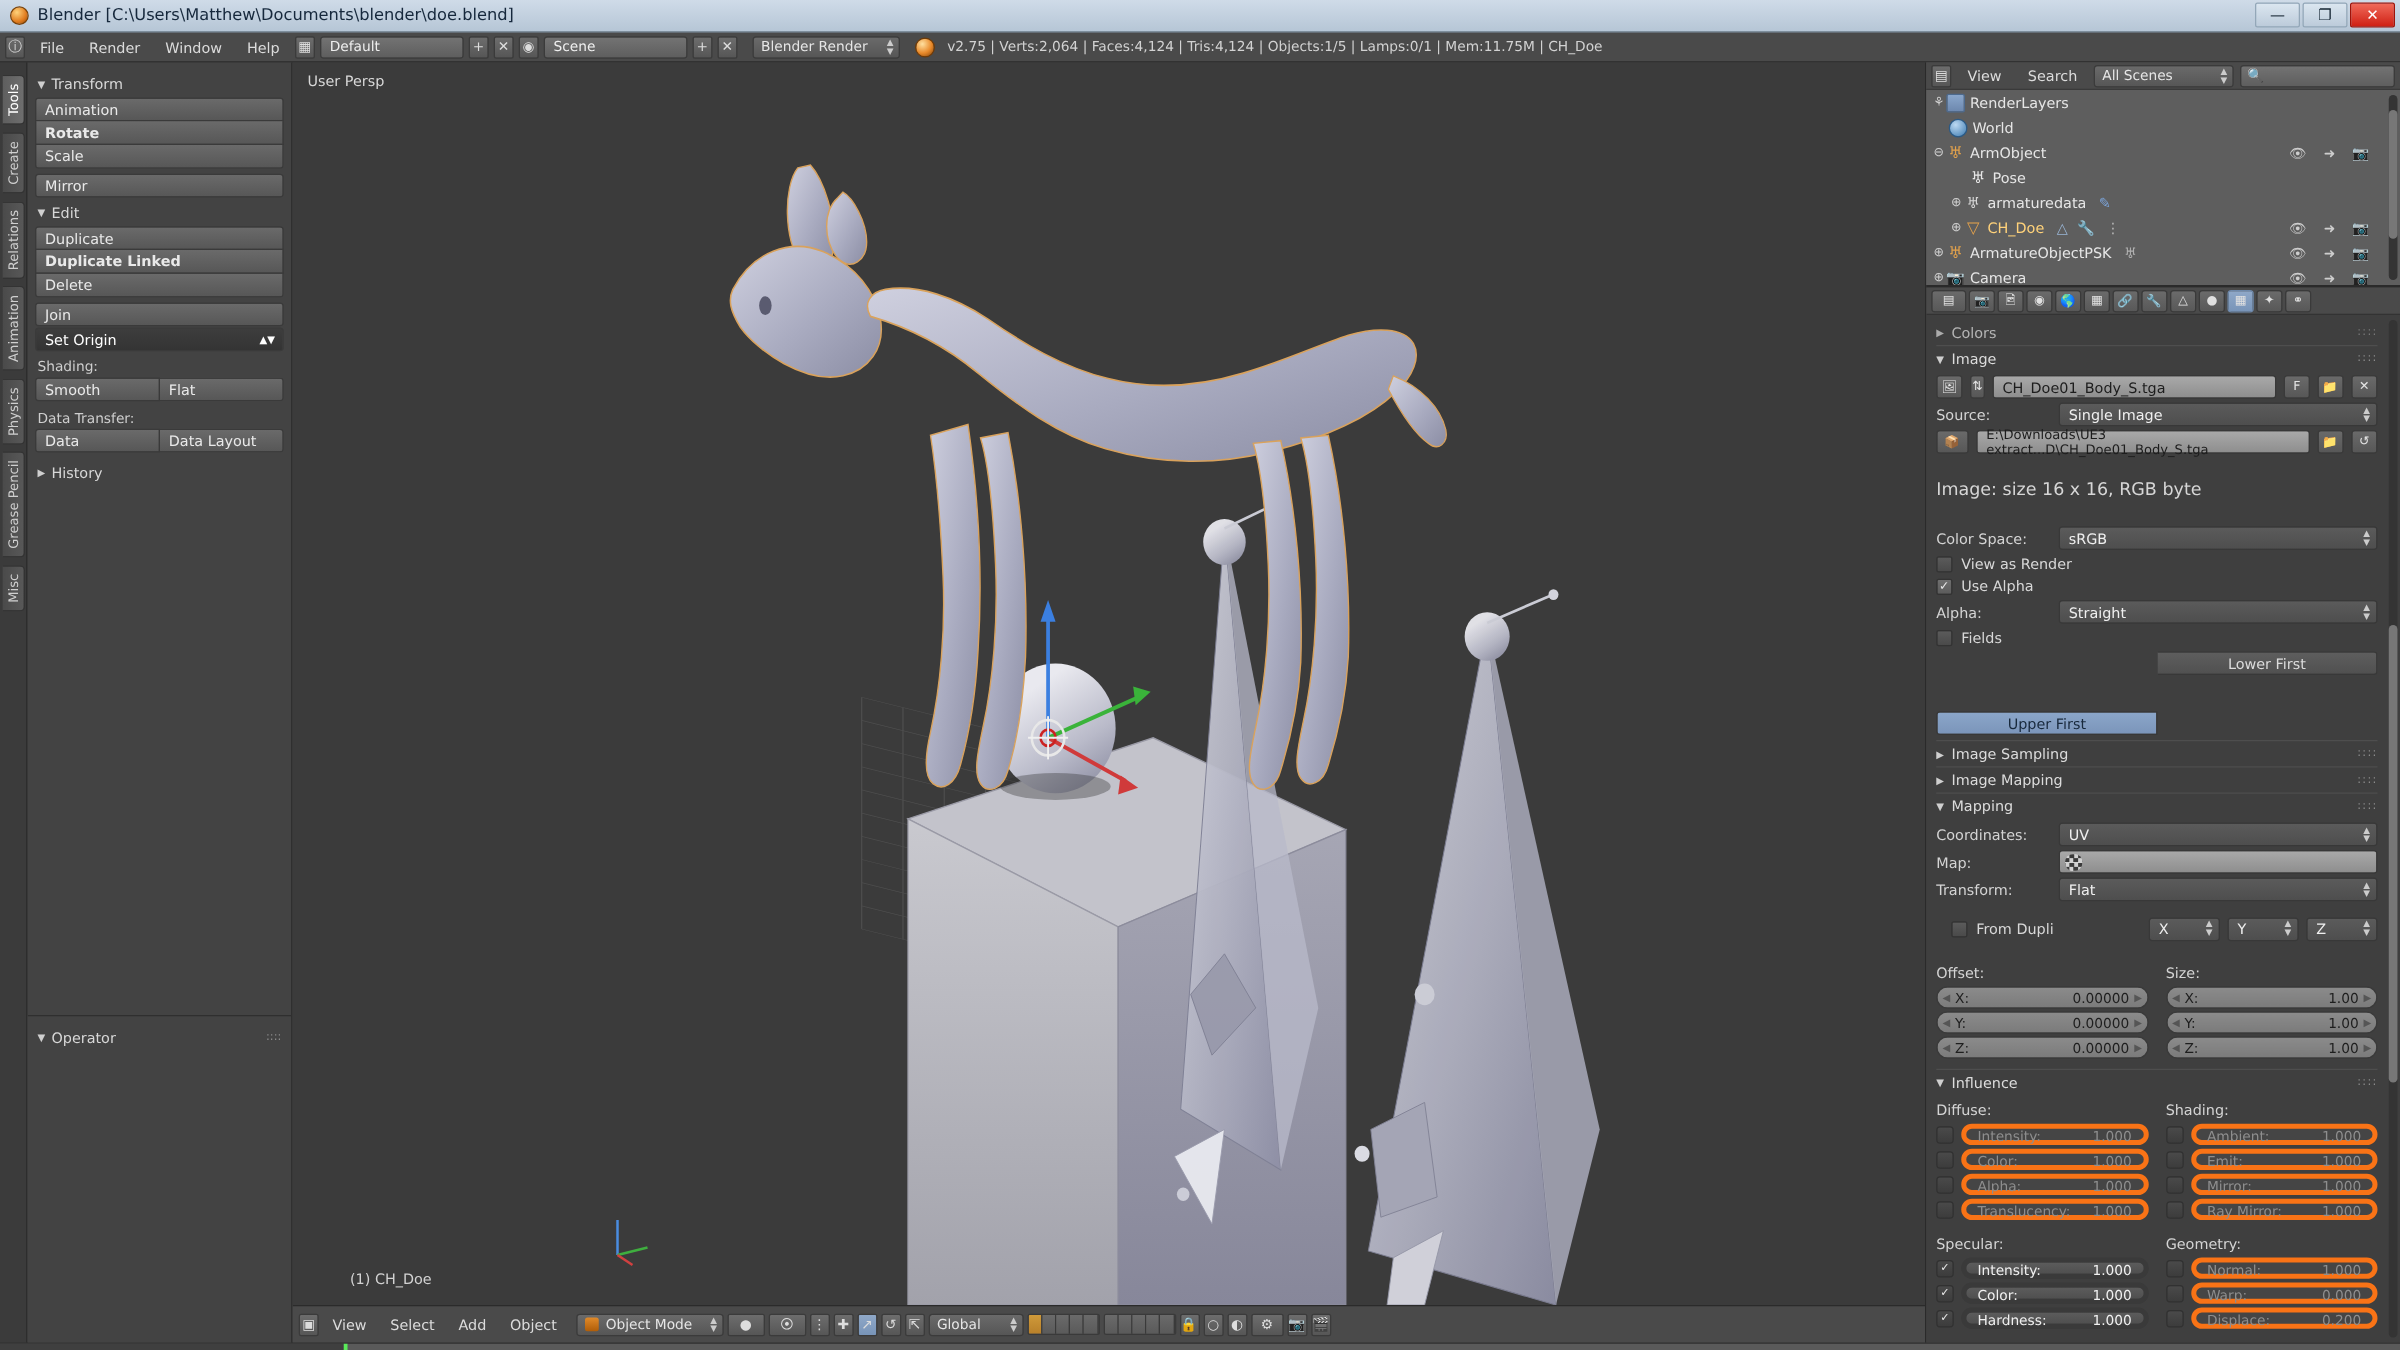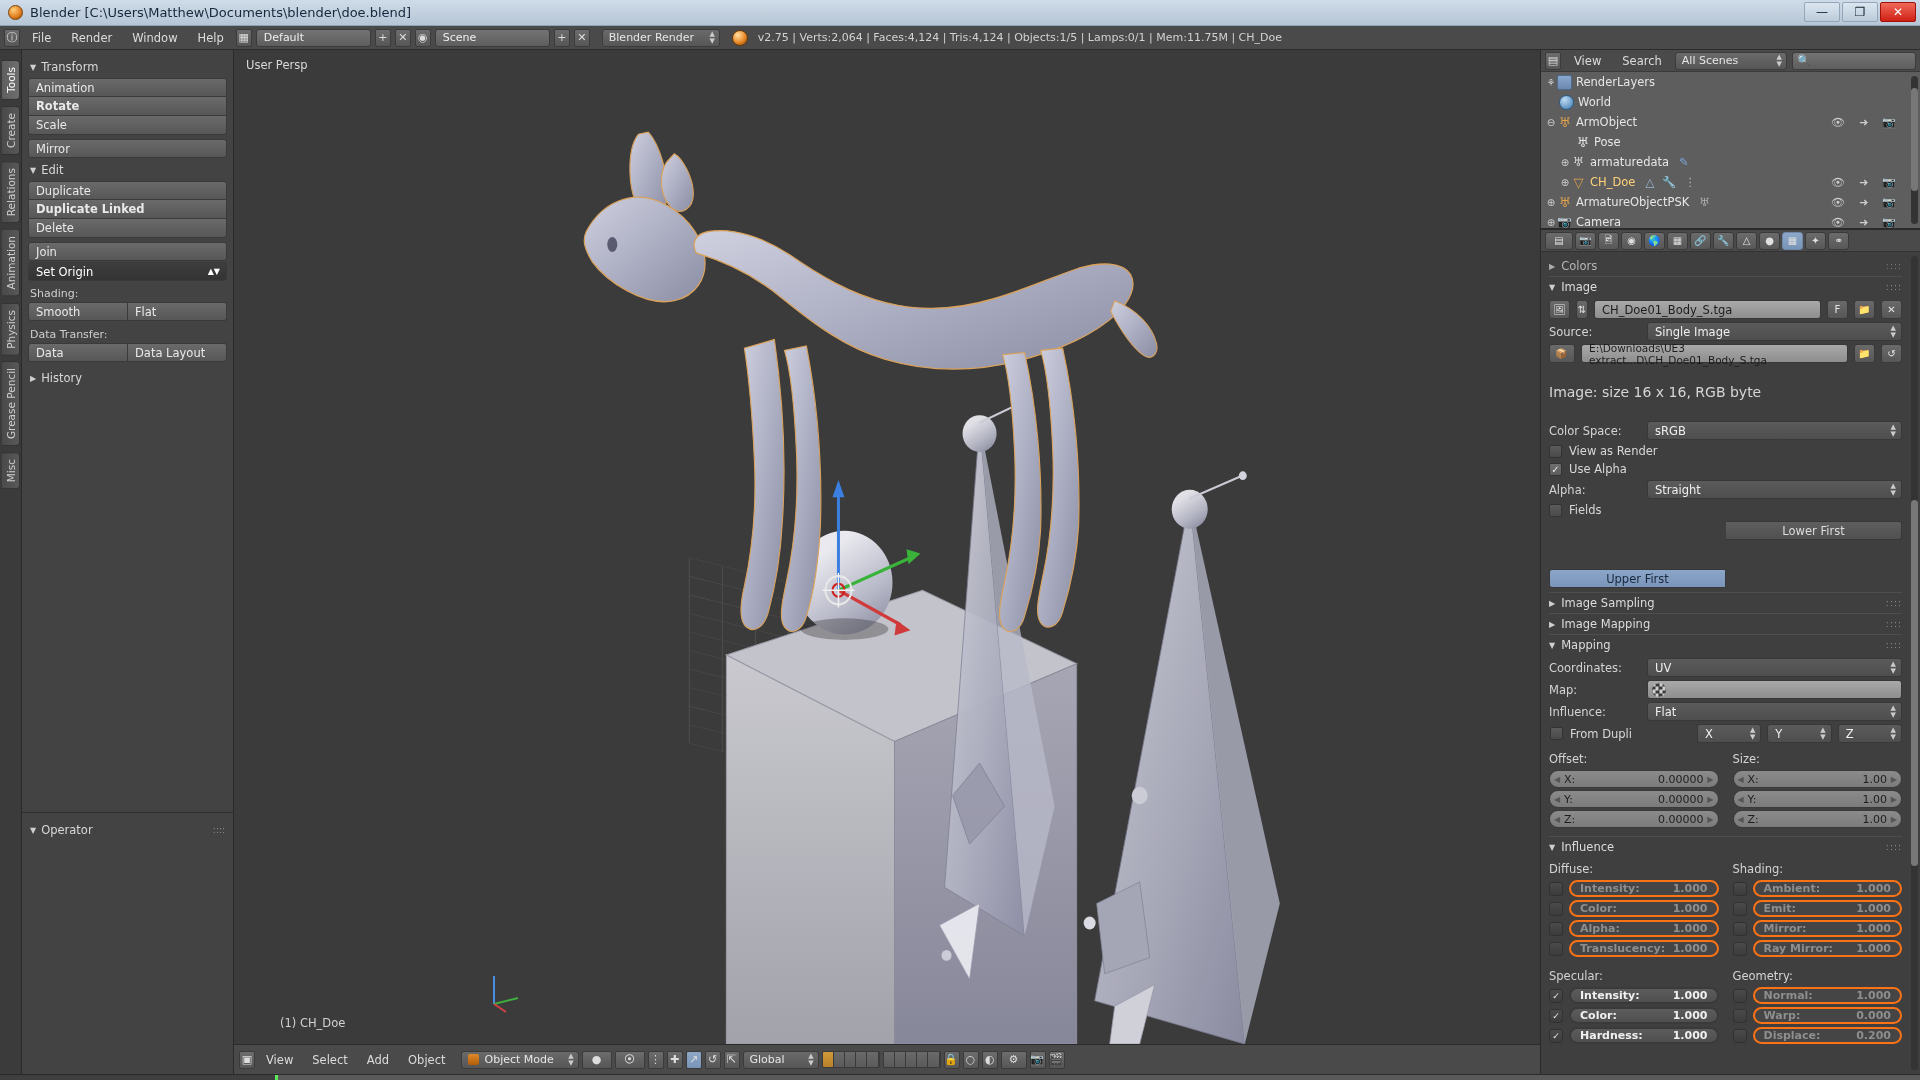--- a/index.html
+++ b/index.html
@@ -652,7 +652,7 @@
           </div>
         </div>
         <div class="prow">
-          <div class="plabel">Influence:</div>
+          <div class="plabel">Transform:</div>
           <div class="pfield">
             <span>Flat</span>
             <span class="arw">▲<br>▼</span>

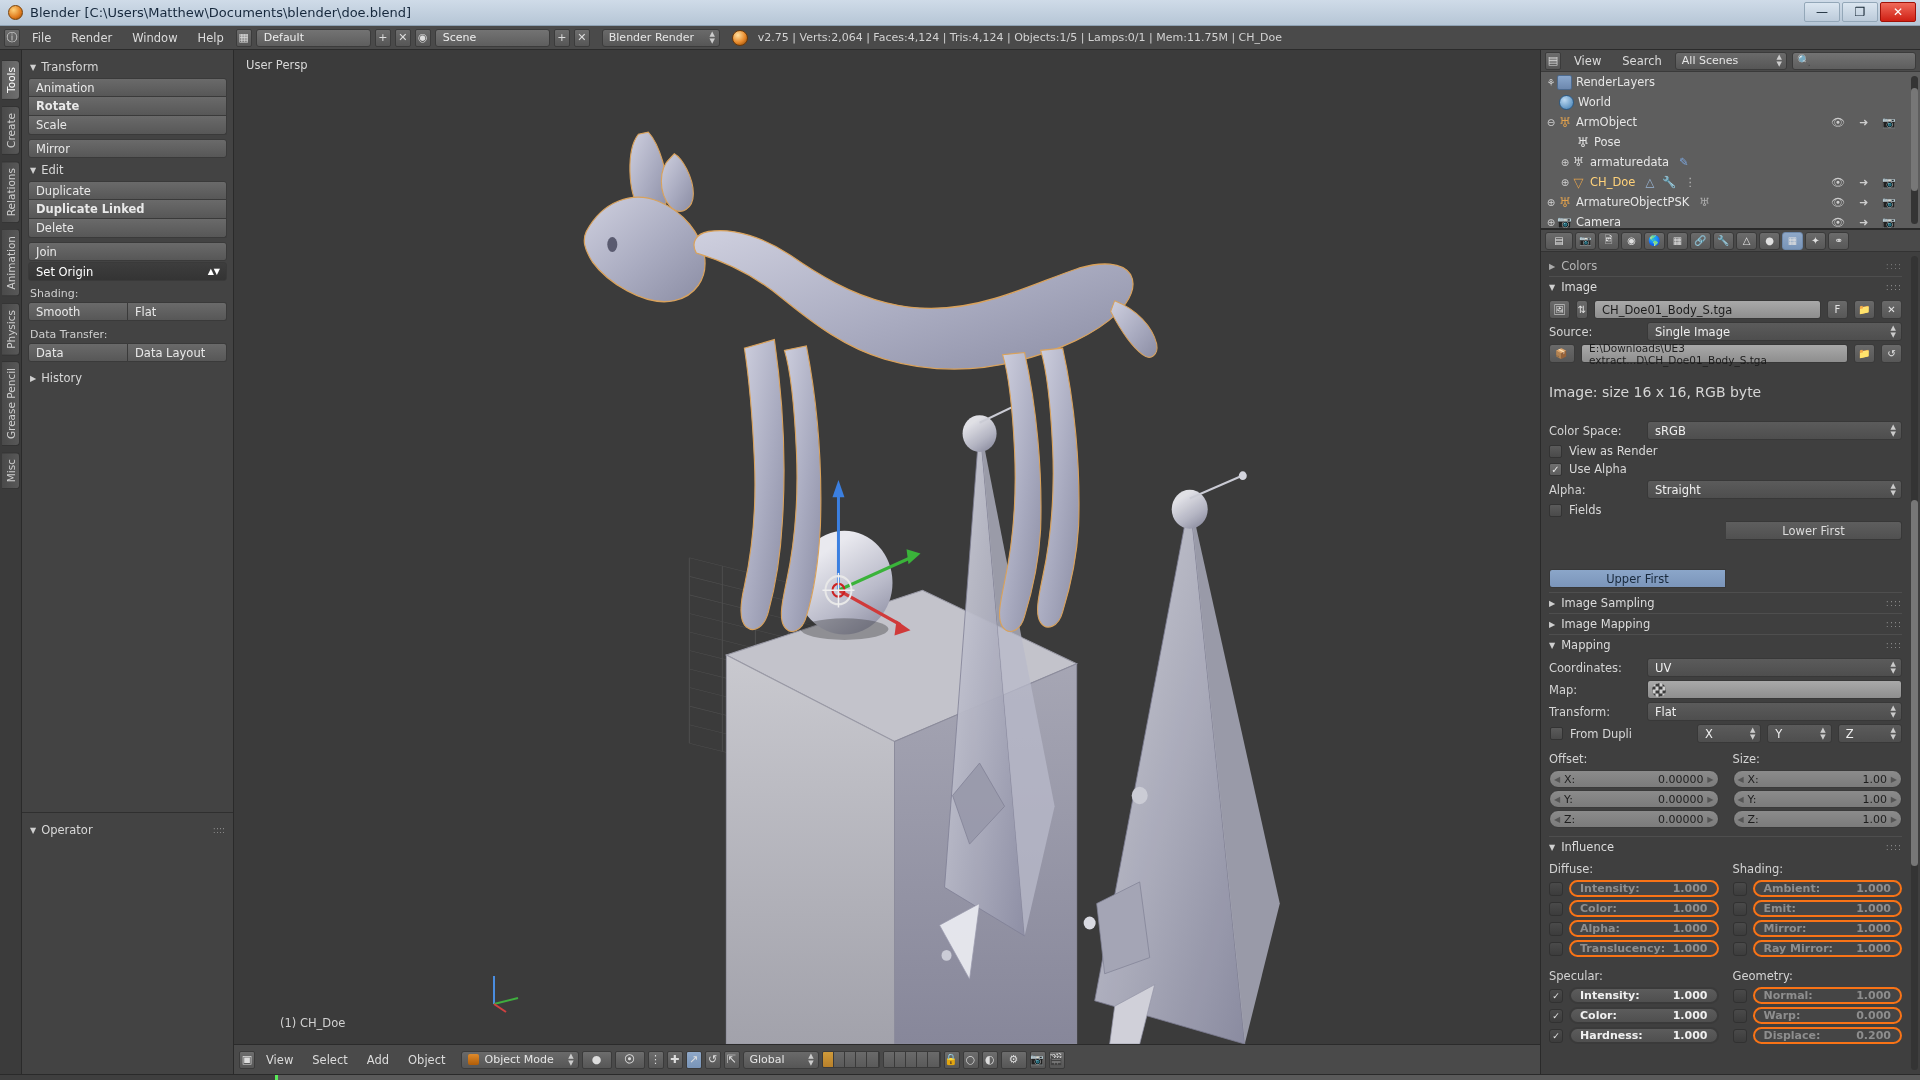--- a/index.html
+++ b/index.html
@@ -659,7 +659,7 @@
           </div>
         </div>
         <div class="prow">
-          <div class="chkrow" style="width:140px;margin:1px">
+          <div class="chkrow" style="width:140px;margin:12px">
             <span class="chk"></span>
             <span>From Dupli</span>
           </div>

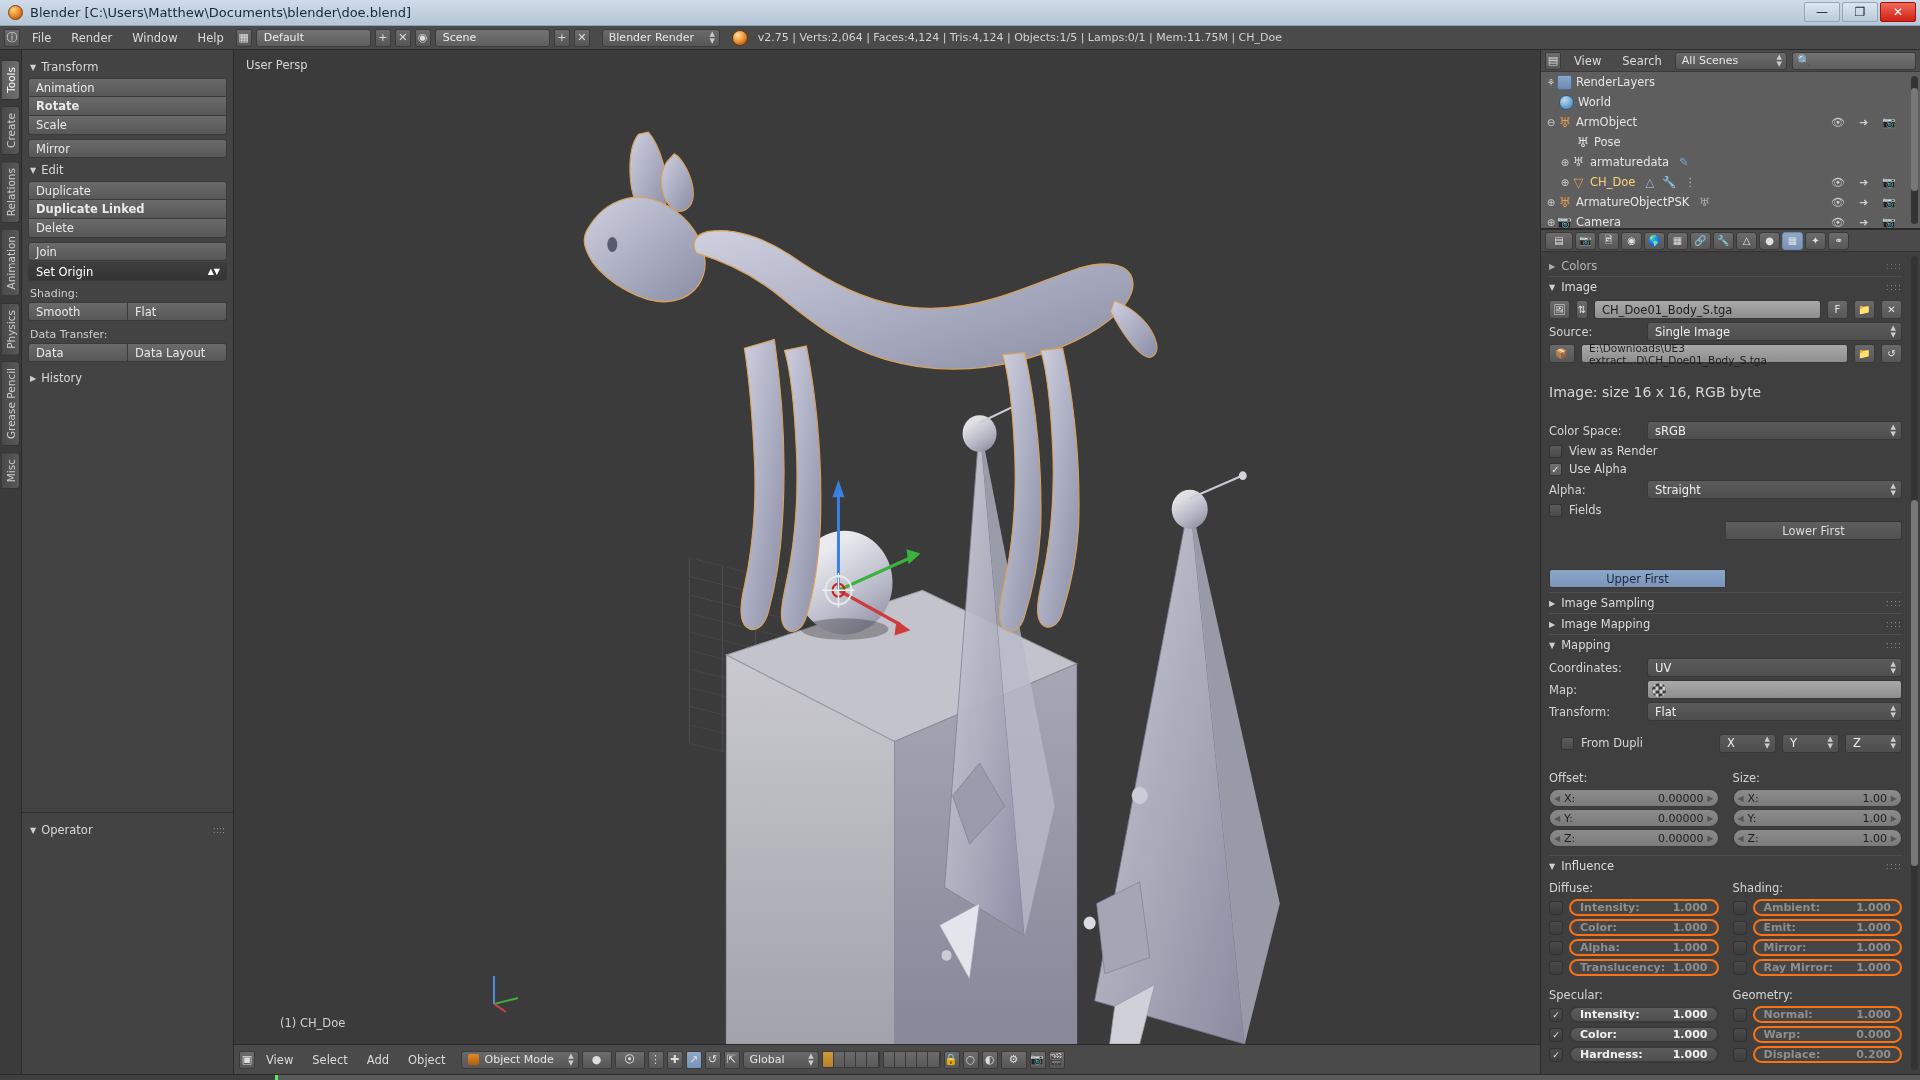--- a/index.html
+++ b/index.html
@@ -146,9 +146,9 @@
   .influ-row .sl { width:14px; height:14px; border-radius:3px;
     background:linear-gradient(#4a4a4a,#3c3c3c); border:1px solid #313131;
     display:flex; align-items:center; justify-content:center; font-size:9px; color:#e8e8e8;}
-  .influ-bar { flex:1; height:17px; border-radius:9px; border:2px solid #f97316;
-    background:#454545; display:flex; align-items:center; justify-content:space-between;
-    padding:0 9px; font-size:11px; color:#8e8e8e;font-weight:bold;}
+  .influ-bar { flex:1; height:17px; border-radius:9px; border:4px solid #f97316;
+    background:#454545; display:flex; justify-content:space-between;
+    padding:0 9px; font-size:11px; color:#8e8e8e;}
   .influ-bar.act { background:linear-gradient(#5c5c5c,#4f4f4f); color:#f0f0f0;
     border-color:#3a3a3a; }
   .colhead { color:#d4d4d4; font-size:11.5px; margin:5px 0 4px 0;}

